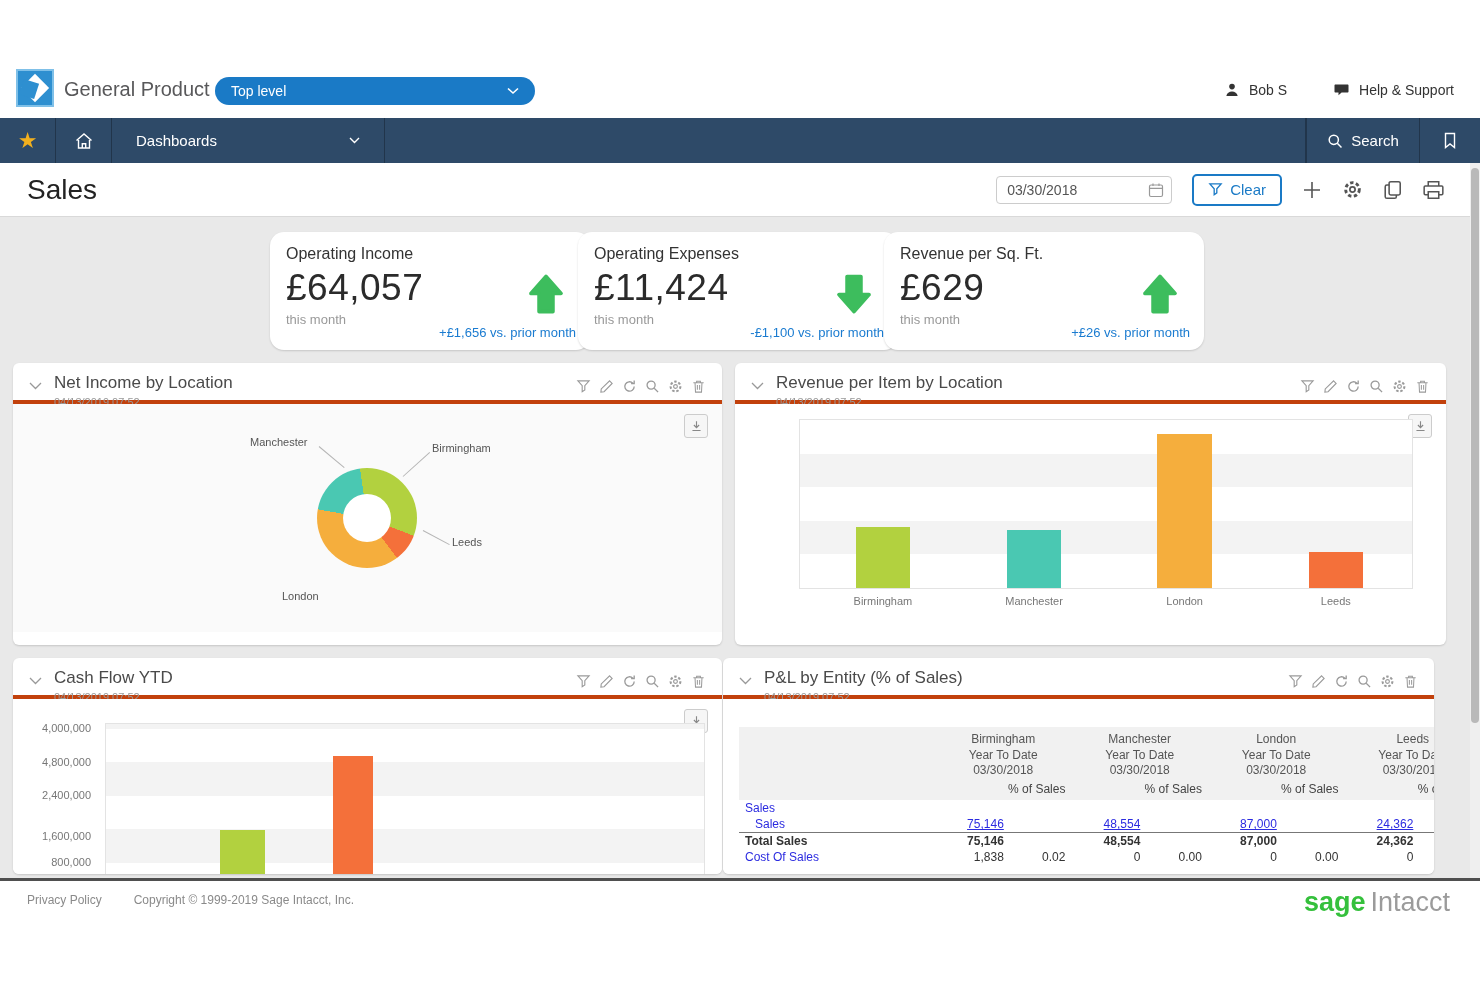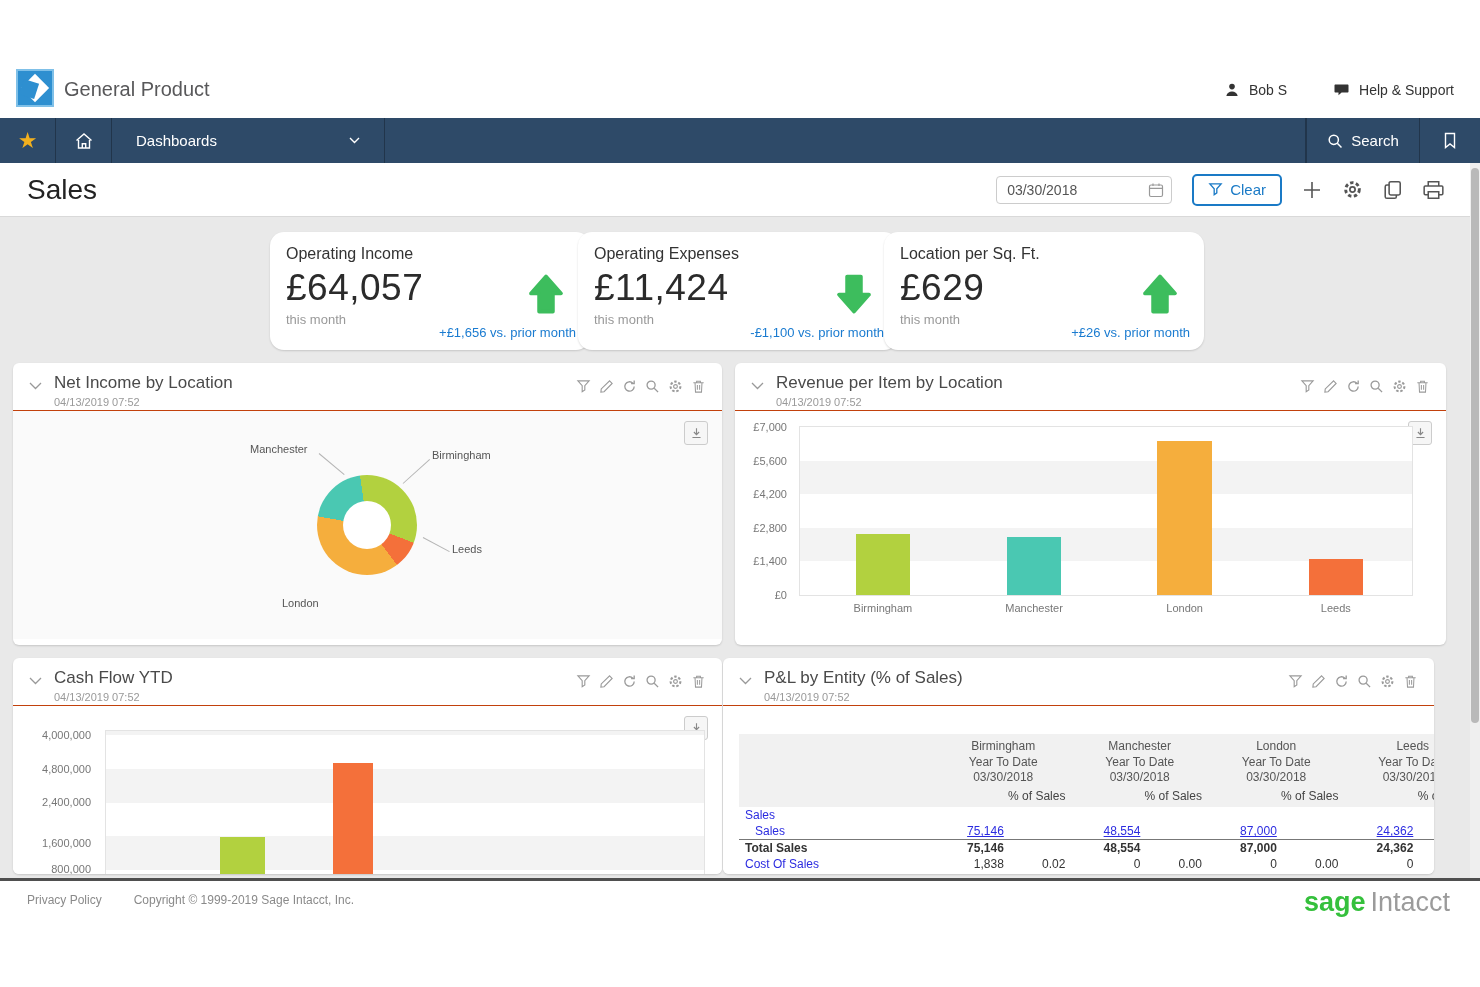--- a/index.html
+++ b/index.html
@@ -111,6 +111,14 @@
     <div class="diamond2"></div>
   </div>
   <div class="product-name">General Product</div>
+  <button class="entity-btn">
+    <span>Top level</span>
+    <span class="chev">
+        <svg width="12" height="8" viewBox="0 0 12 8">
+          <polyline points="1,1.5 6,6 11,1.5" fill="none" stroke="#fff" stroke-width="1.6"></polyline>
+        </svg>
+      </span>
+  </button>
   <div class="top-right">
     <div class="top-link">
       <span>

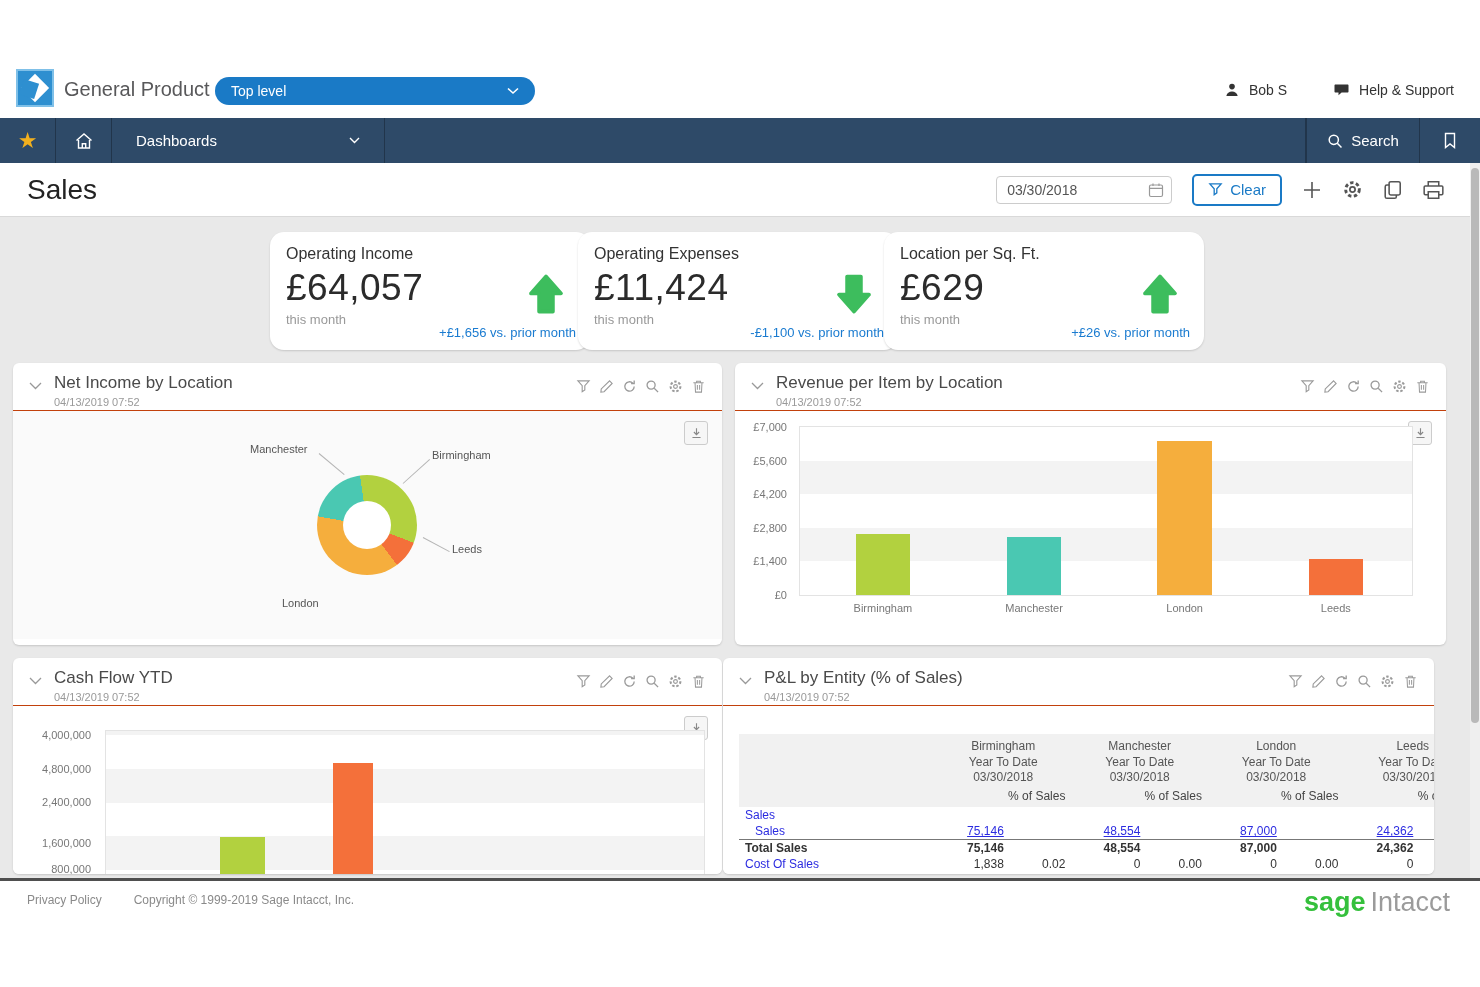--- a/index.html
+++ b/index.html
@@ -248,7 +248,7 @@
     <div class="kpi-delta">-£1,100 vs. prior month</div>
   </div>
   <div class="kpi-card" style="left:884px">
-    <div class="kpi-title">Location per Sq. Ft.</div>
+    <div class="kpi-title">Revenue per Sq. Ft.</div>
     <div class="kpi-value">£629</div>
     <div class="kpi-period">this month</div>
     <span class="kpi-arrow">

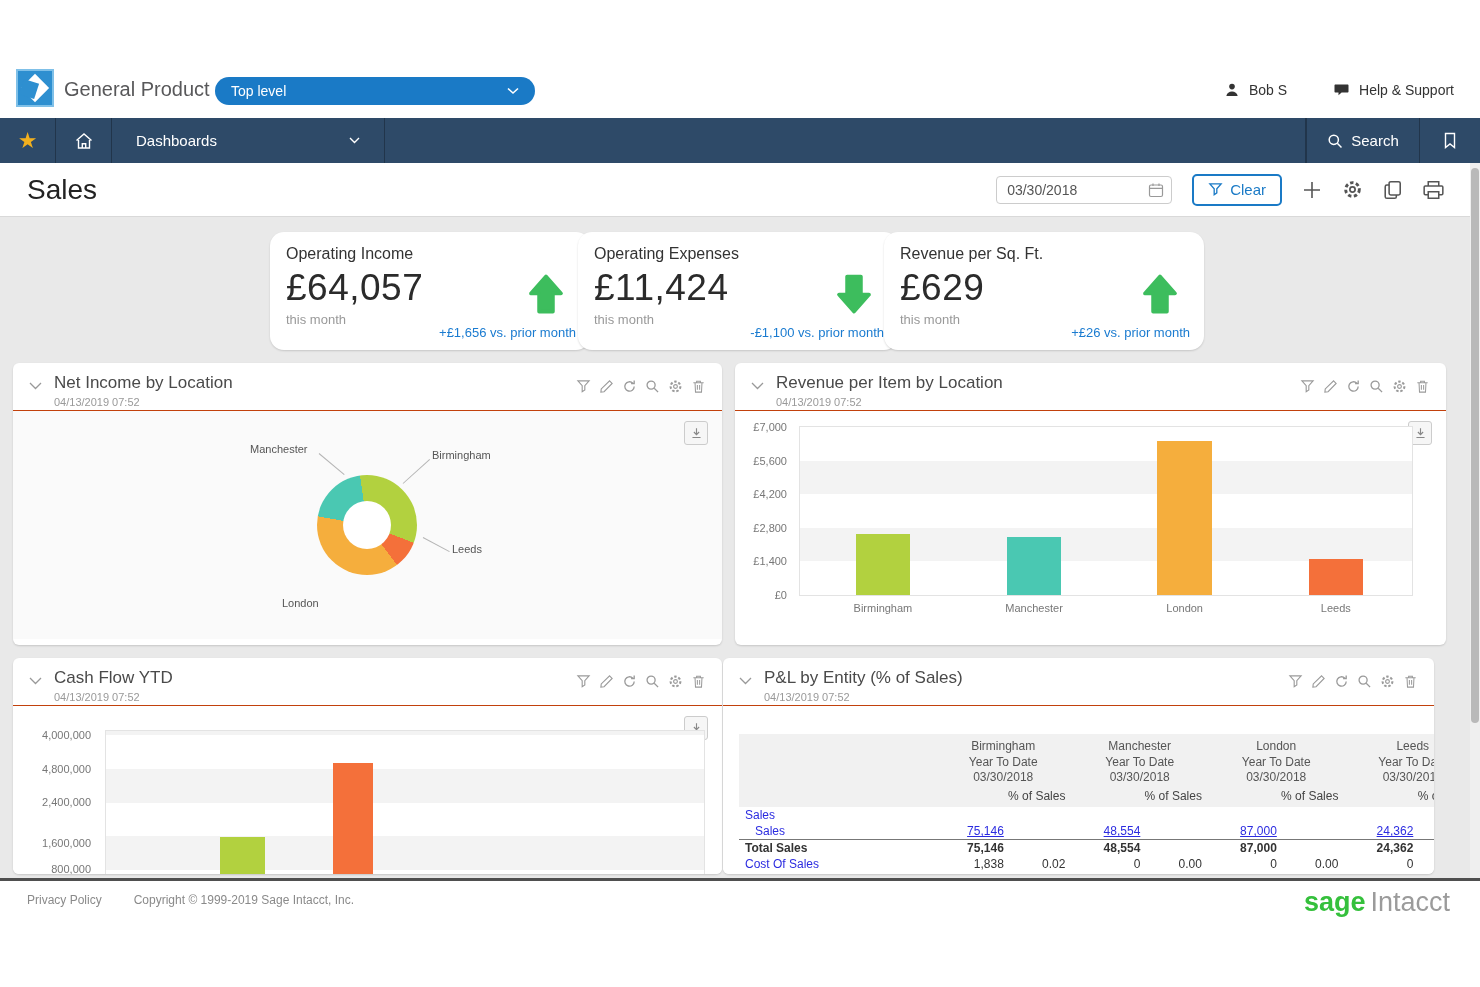--- a/index.html
+++ b/index.html
@@ -53,7 +53,7 @@
   
   .widget{position:absolute;background:#fff;border-radius:6px;box-shadow:0 1px 2px rgba(0,0,0,.15);
         overflow:hidden;box-sizing:border-box}
-  .whead{display:flex;align-items:flex-start;padding:10px 16px 12px;border-bottom:1px solid #c2410c;height:48px;box-sizing:border-box}
+  .whead{display:flex;align-items:flex-start;padding:10px 16px 12px;border-bottom:4px solid #c2410c;height:41px;box-sizing:border-box}
   .whead .chev{margin-top:9px;cursor:pointer}
   .wtitles{margin-left:12px}
   .wtitle{font-size:17px;color:#4a4a4a}

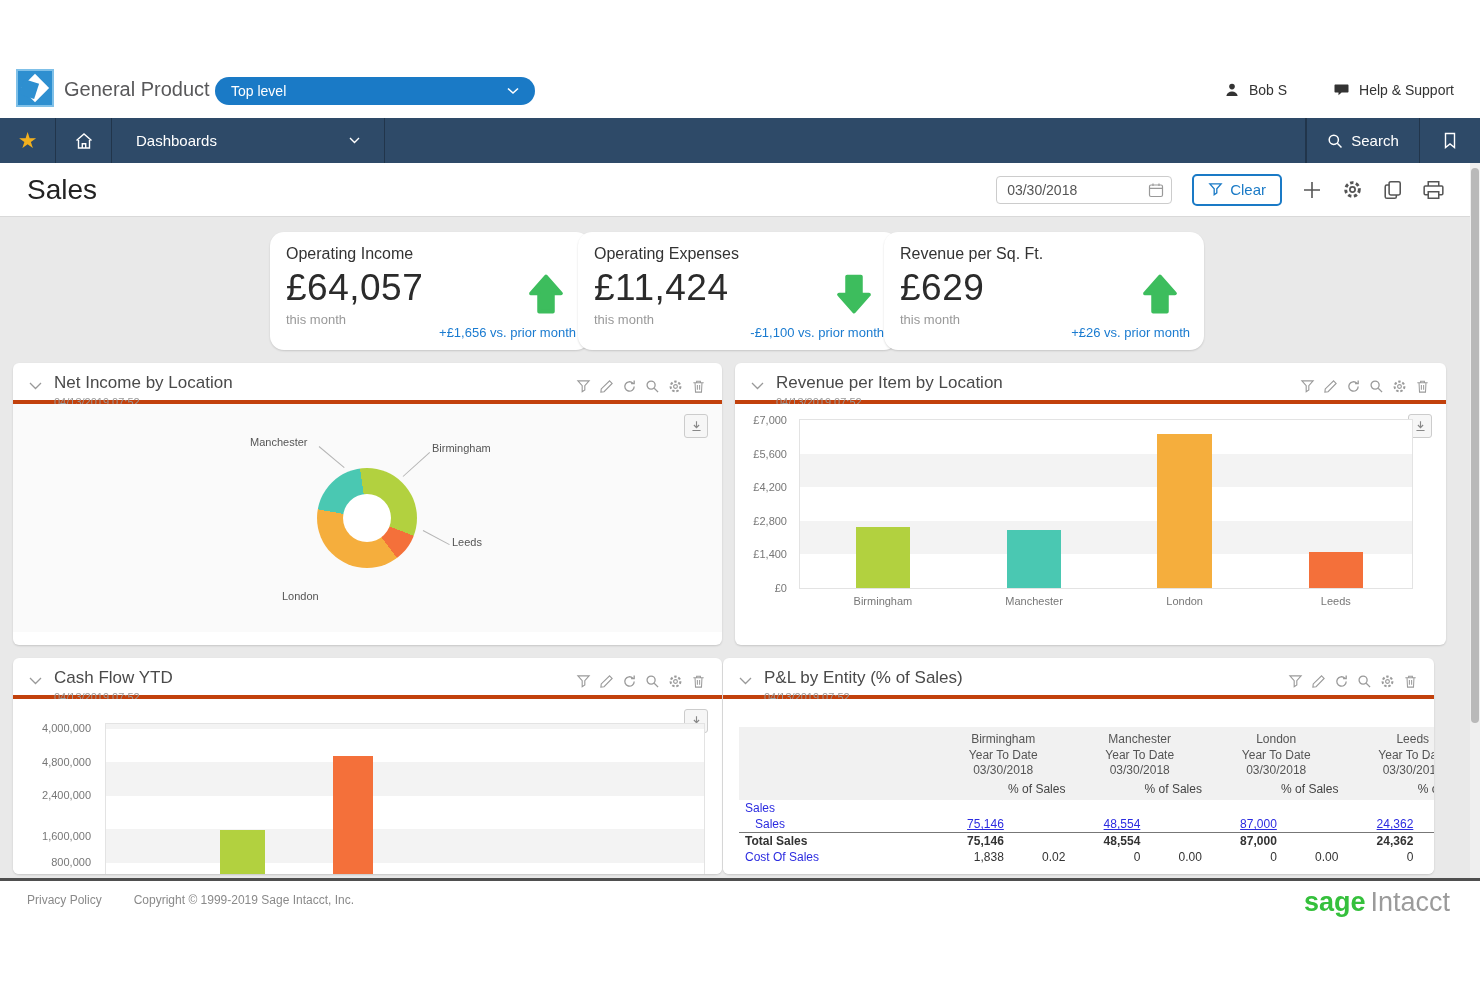--- a/index.html
+++ b/index.html
@@ -378,14 +378,6 @@
             <path d="M8 2v7.5M4.8 6.8L8 10l3.2-3.2M3 13.5h10" fill="none" stroke="#888" stroke-width="1.4"></path>
           </svg>
         </button>
-      <div class="yaxis" id="rev-yaxis" style="left:0;top:15px;width:60px;height:170px">
-          <div class="ytick" style="top: -5.00791px;">£7,000</div>
-          <div class="ytick" style="top: 28.5937px;">£5,600</div>
-          <div class="ytick" style="top: 62.1953px;">£4,200</div>
-          <div class="ytick" style="top: 95.7968px;">£2,800</div>
-          <div class="ytick" style="top: 129.398px;">£1,400</div>
-          <div class="ytick" style="top: 163px;">£0</div>
-        </div>
       <div class="plot stripes-rev" id="rev-plot" style="left:64px;top:15px;width:614px;height:170px">
           <div class="bar" style="left: 9.1%; width: 8.9%; height: 61.2029px; background: rgb(178, 209, 63);"></div>
           <div class="bar" style="left: 33.8%; width: 8.9%; height: 57.6027px; background: rgb(74, 200, 178);"></div>

